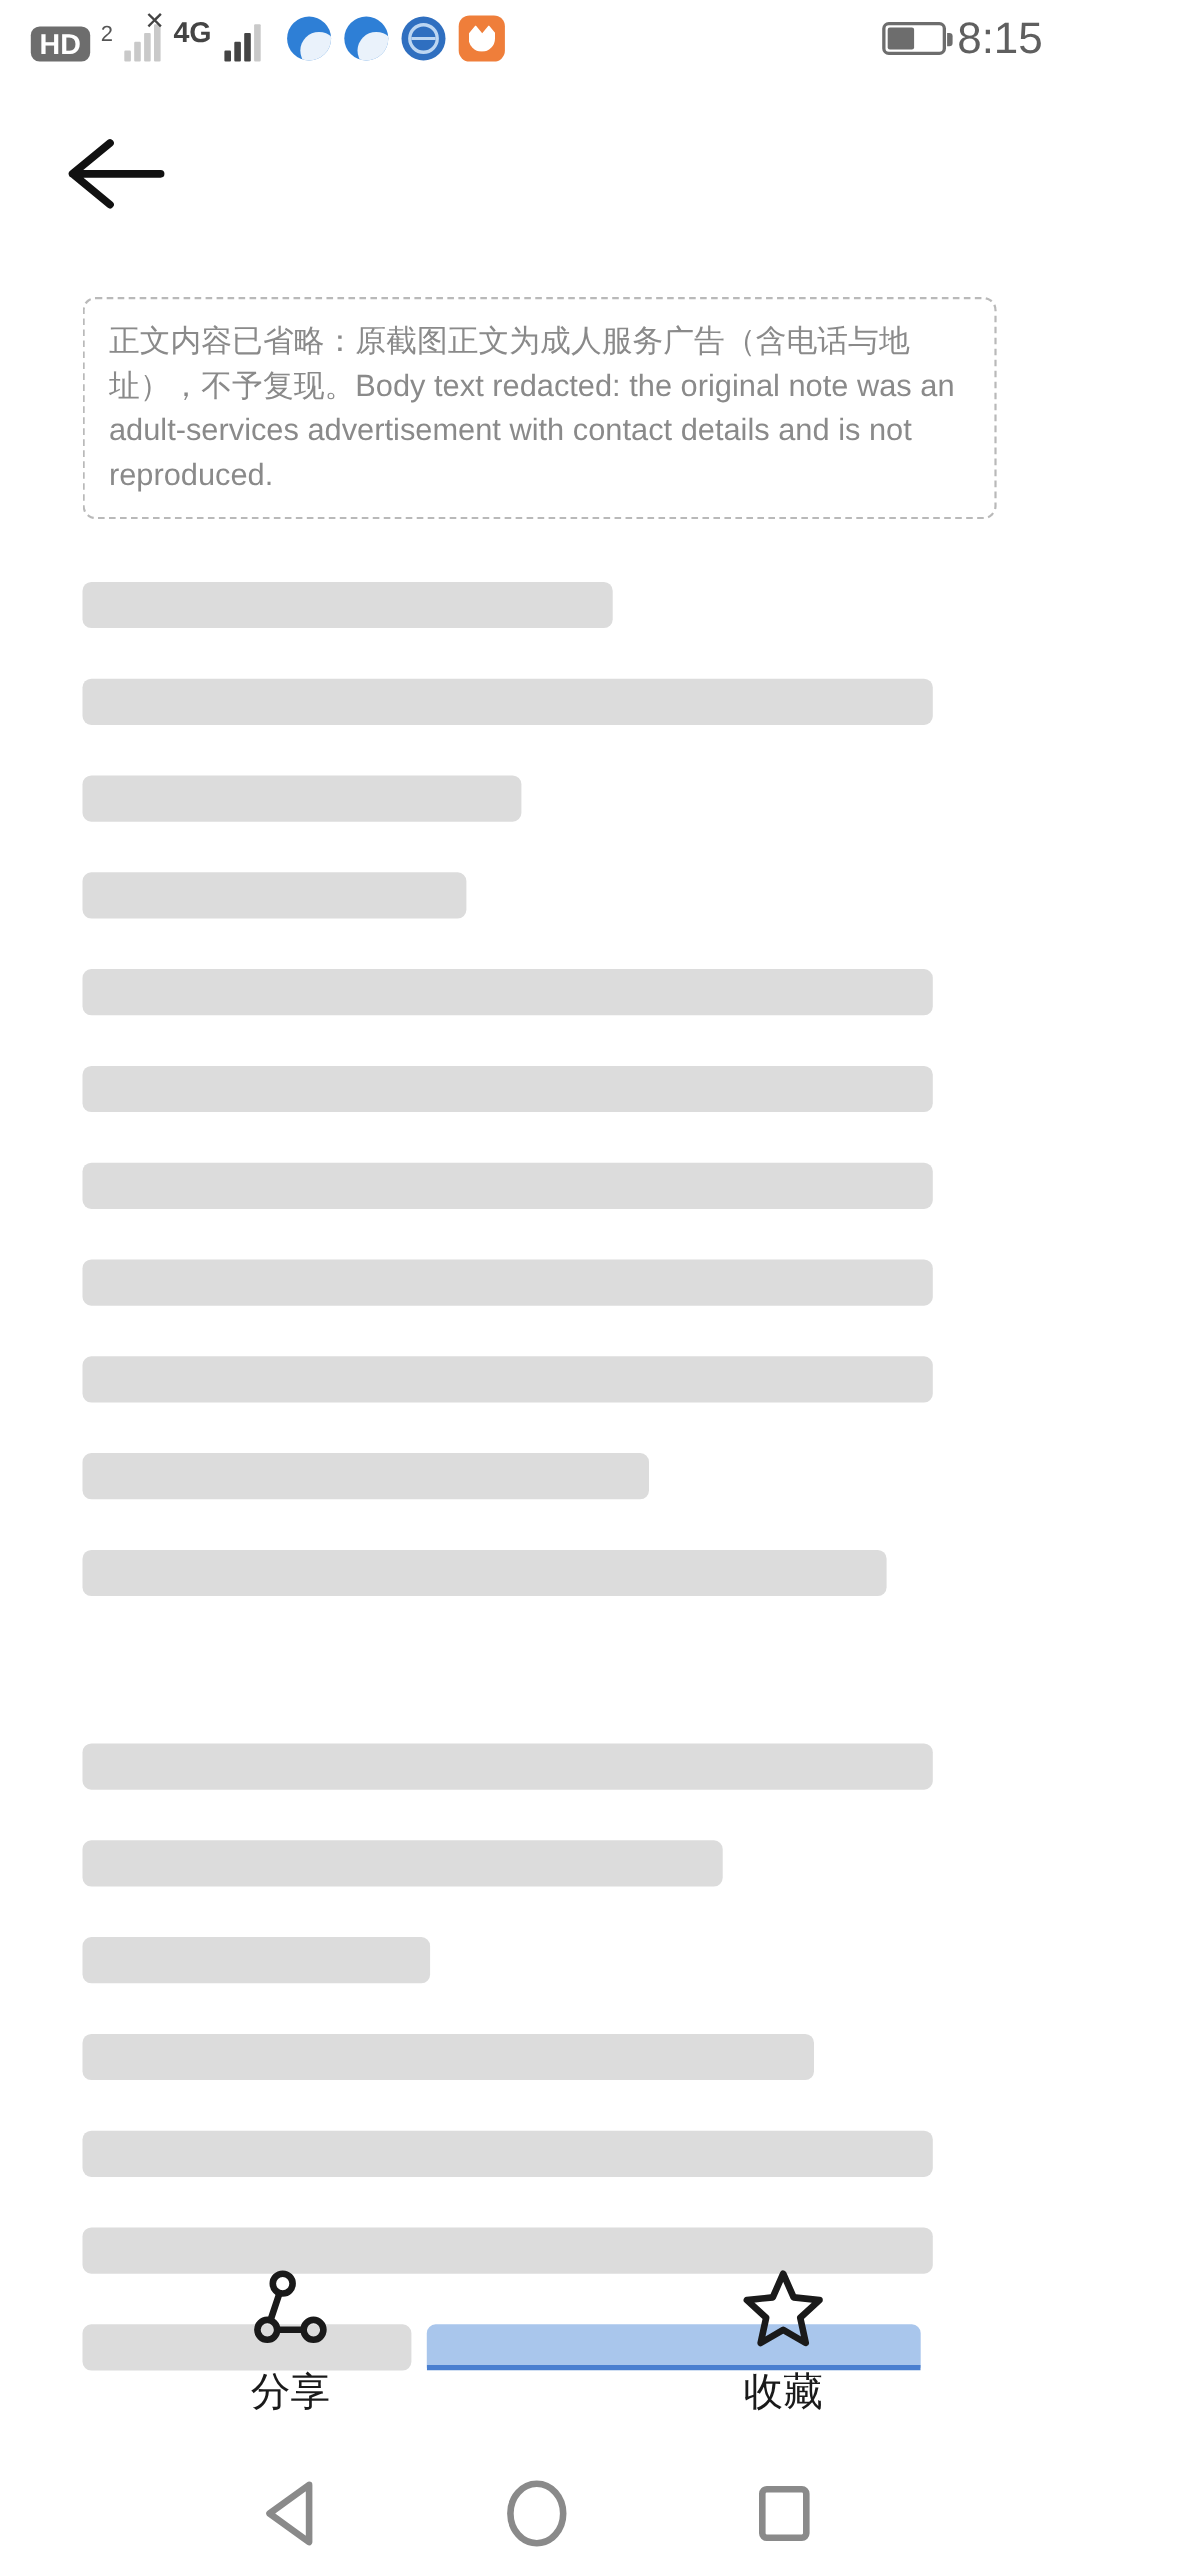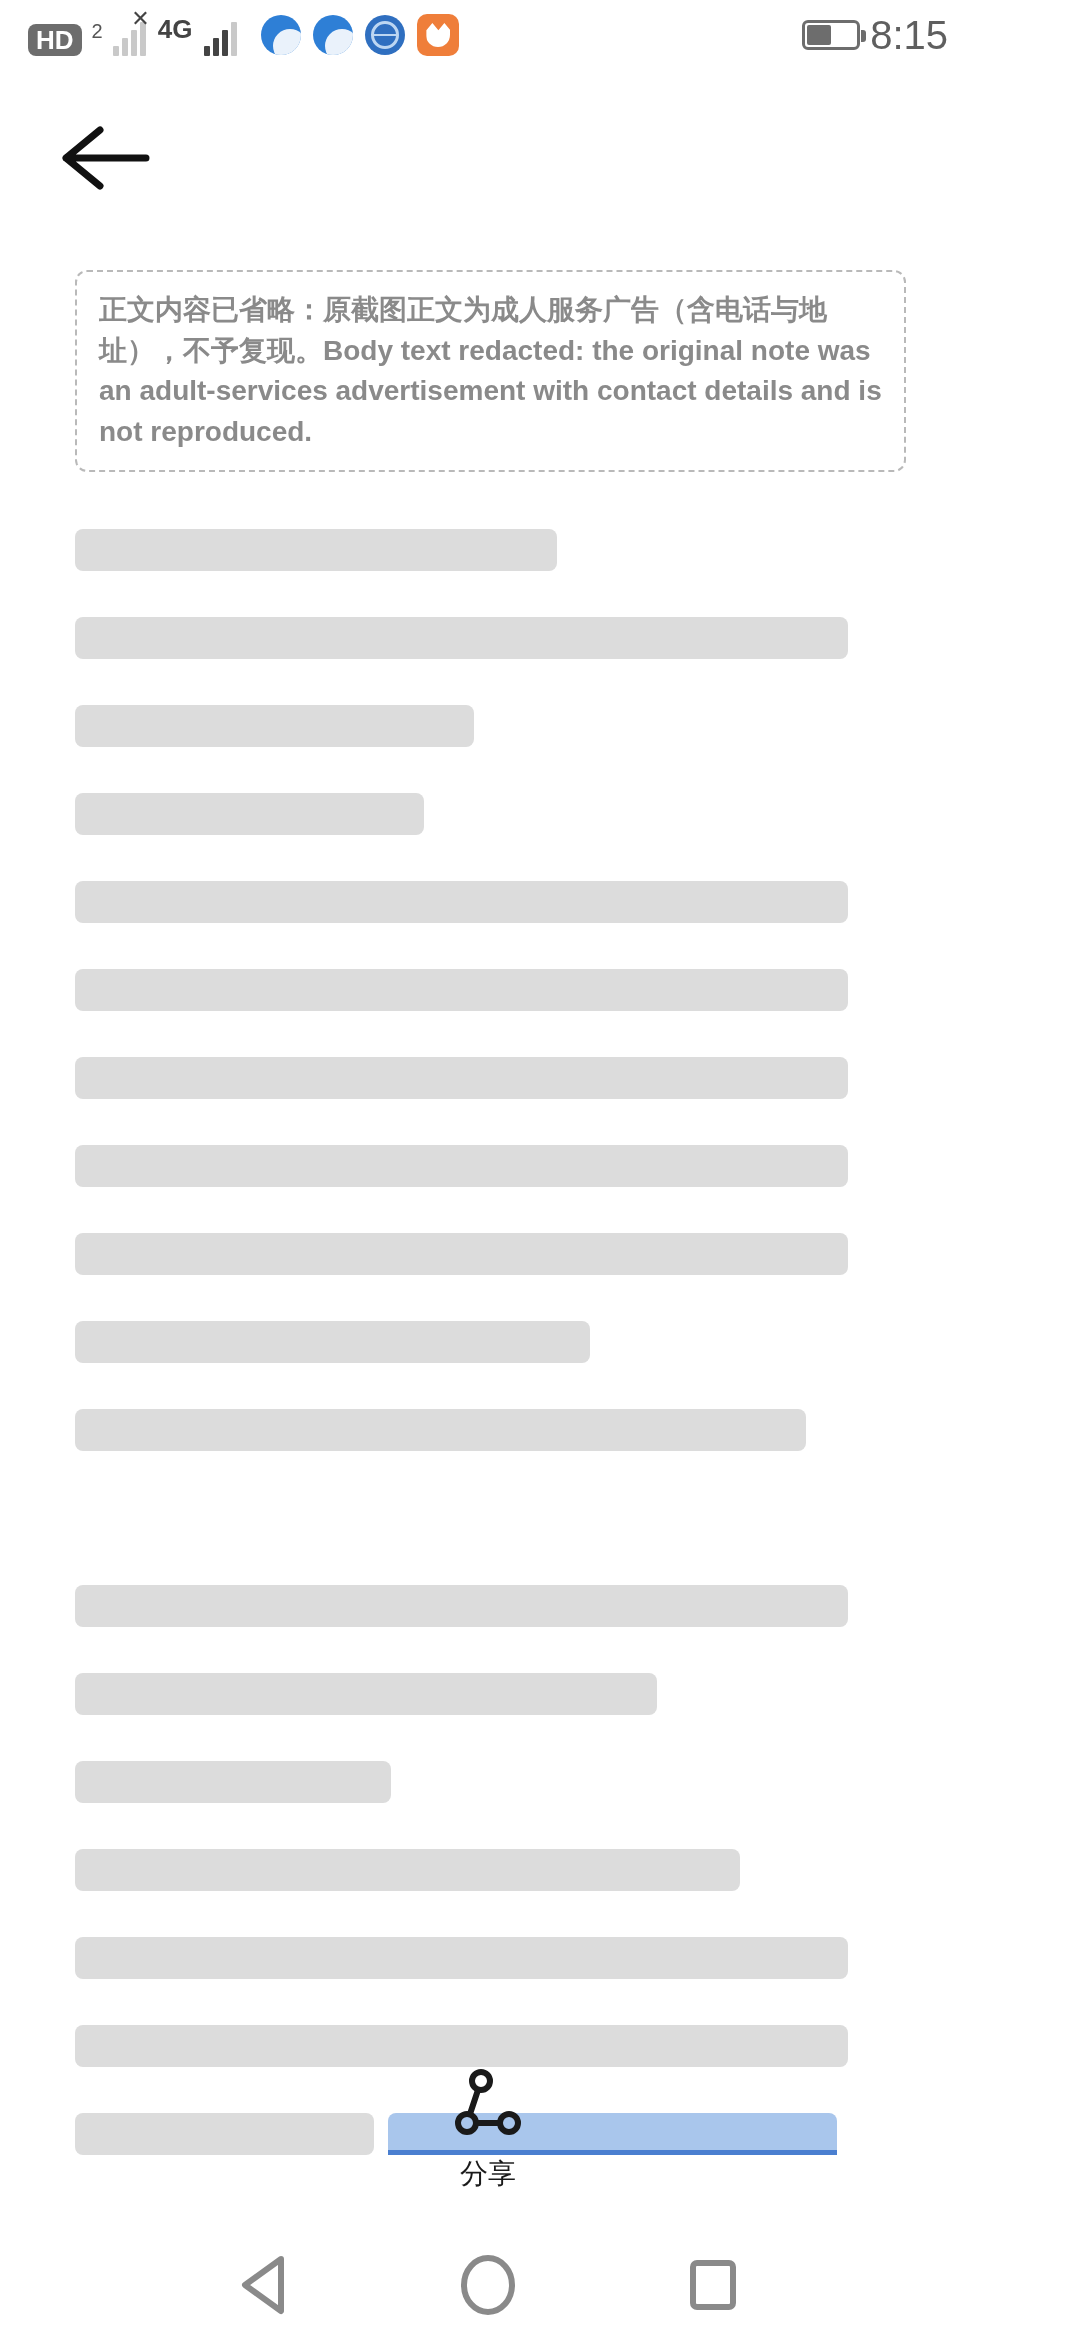--- a/index.html
+++ b/index.html
@@ -70,7 +70,7 @@
   .redaction-notice {
     border: 2px dashed #b9b9b9; border-radius: 12px;
     padding: 18px 22px; margin-bottom: 34px;
-    color: #8a8a8a; font-size: 28px; line-height: 1.45; font-weight: bold;
+    color: #8a8a8a; font-size: 28px; line-height: 1.45;
   }
   .line-row { height: 88px; display: flex; align-items: center; gap: 14px; }
   .line-row .bar { height: 42px; background: #dcdcdc; border-radius: 8px; }

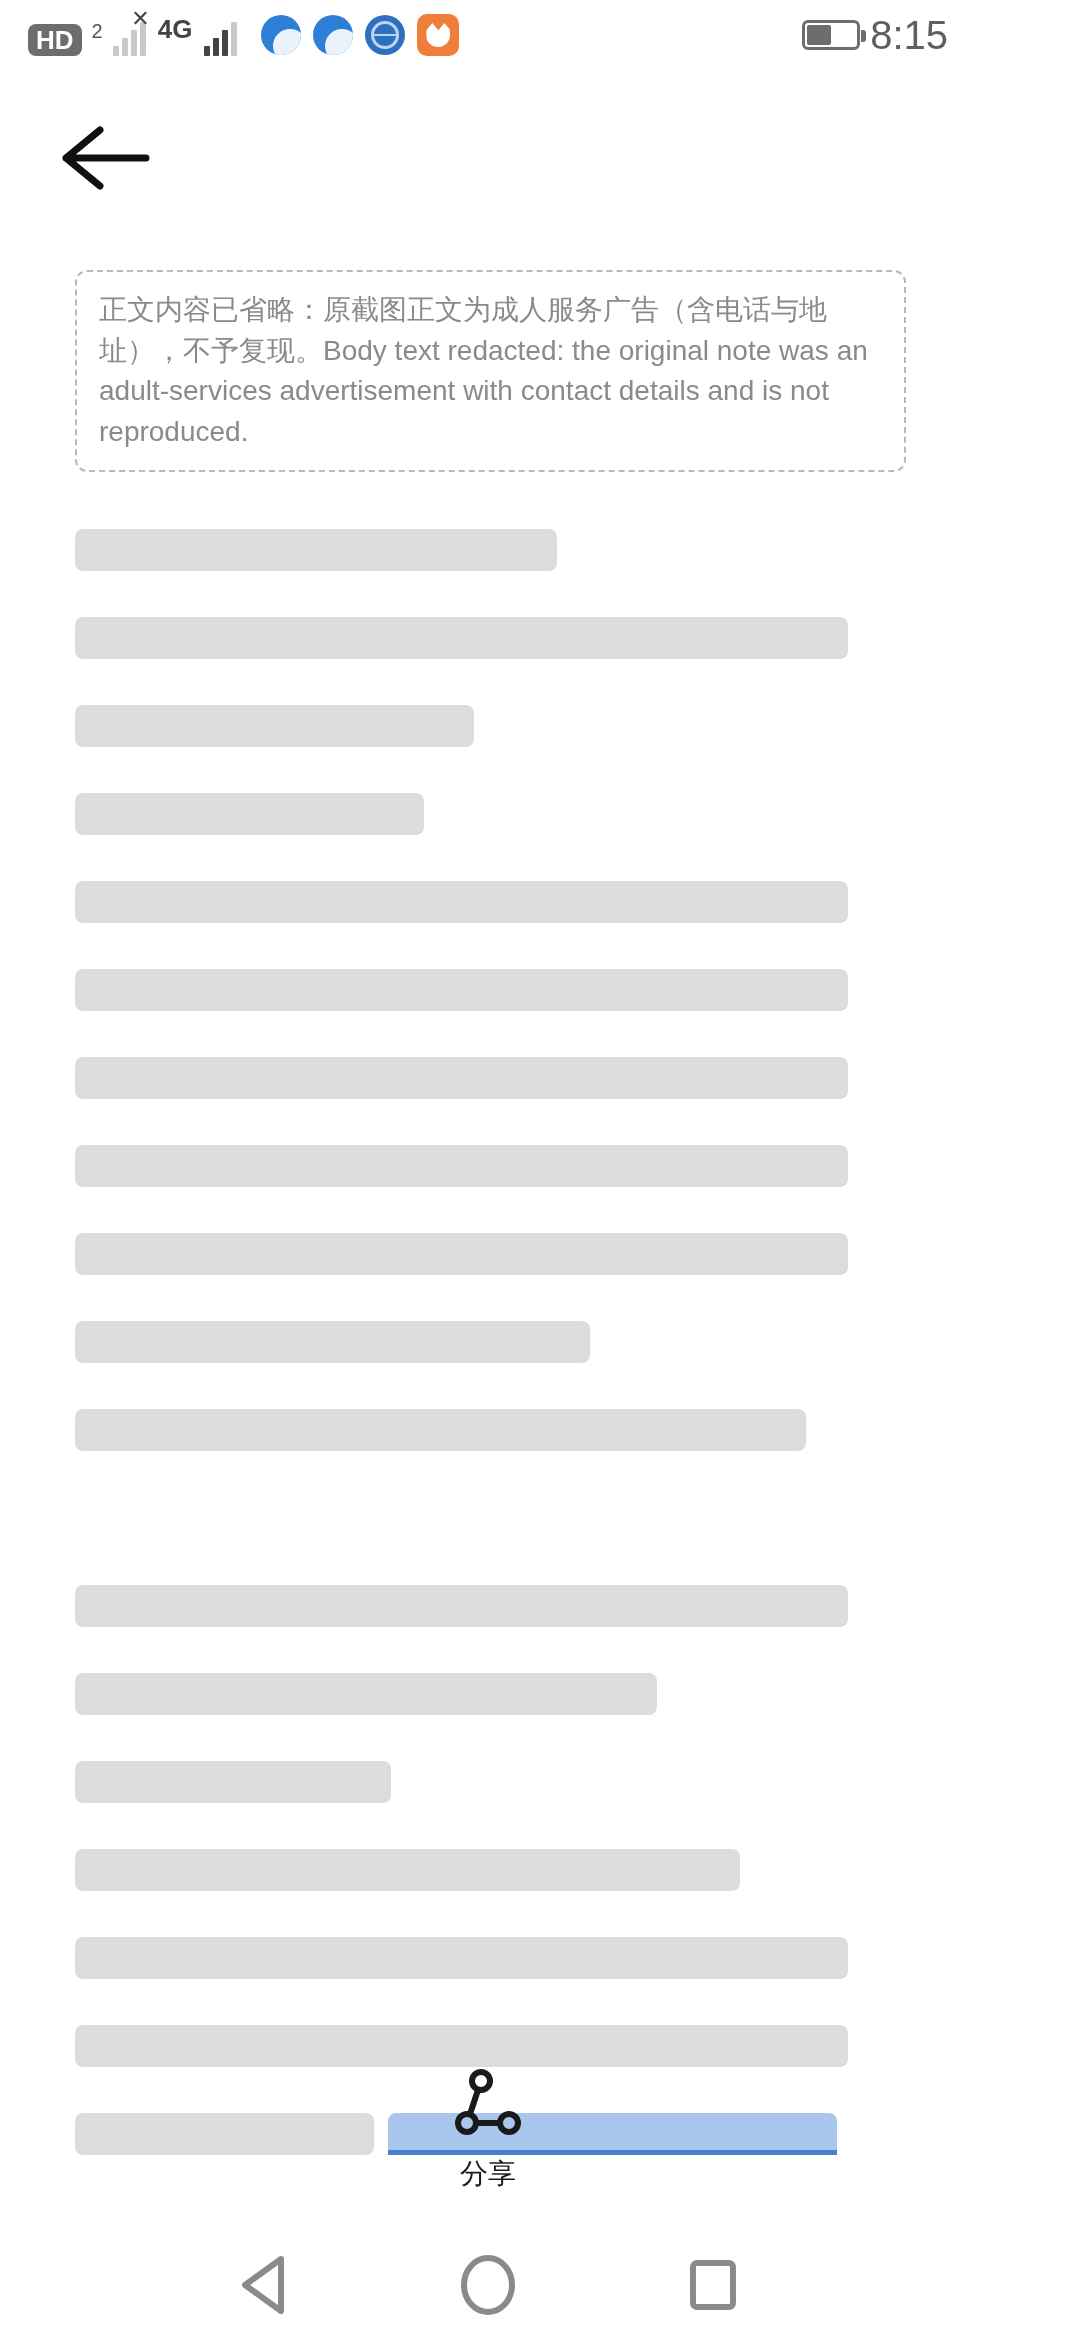--- a/index.html
+++ b/index.html
@@ -84,7 +84,7 @@
   }
   .tool-item { display: flex; flex-direction: column; align-items: center; gap: 14px; width: 160px; }
   .tool-item svg { display: block; }
-  .tool-label { font-size: 28px; color: #1a1a1a; }
+  .tool-label { font-size: 36px; color: #1a1a1a; }
 
   
   .nav-bar {

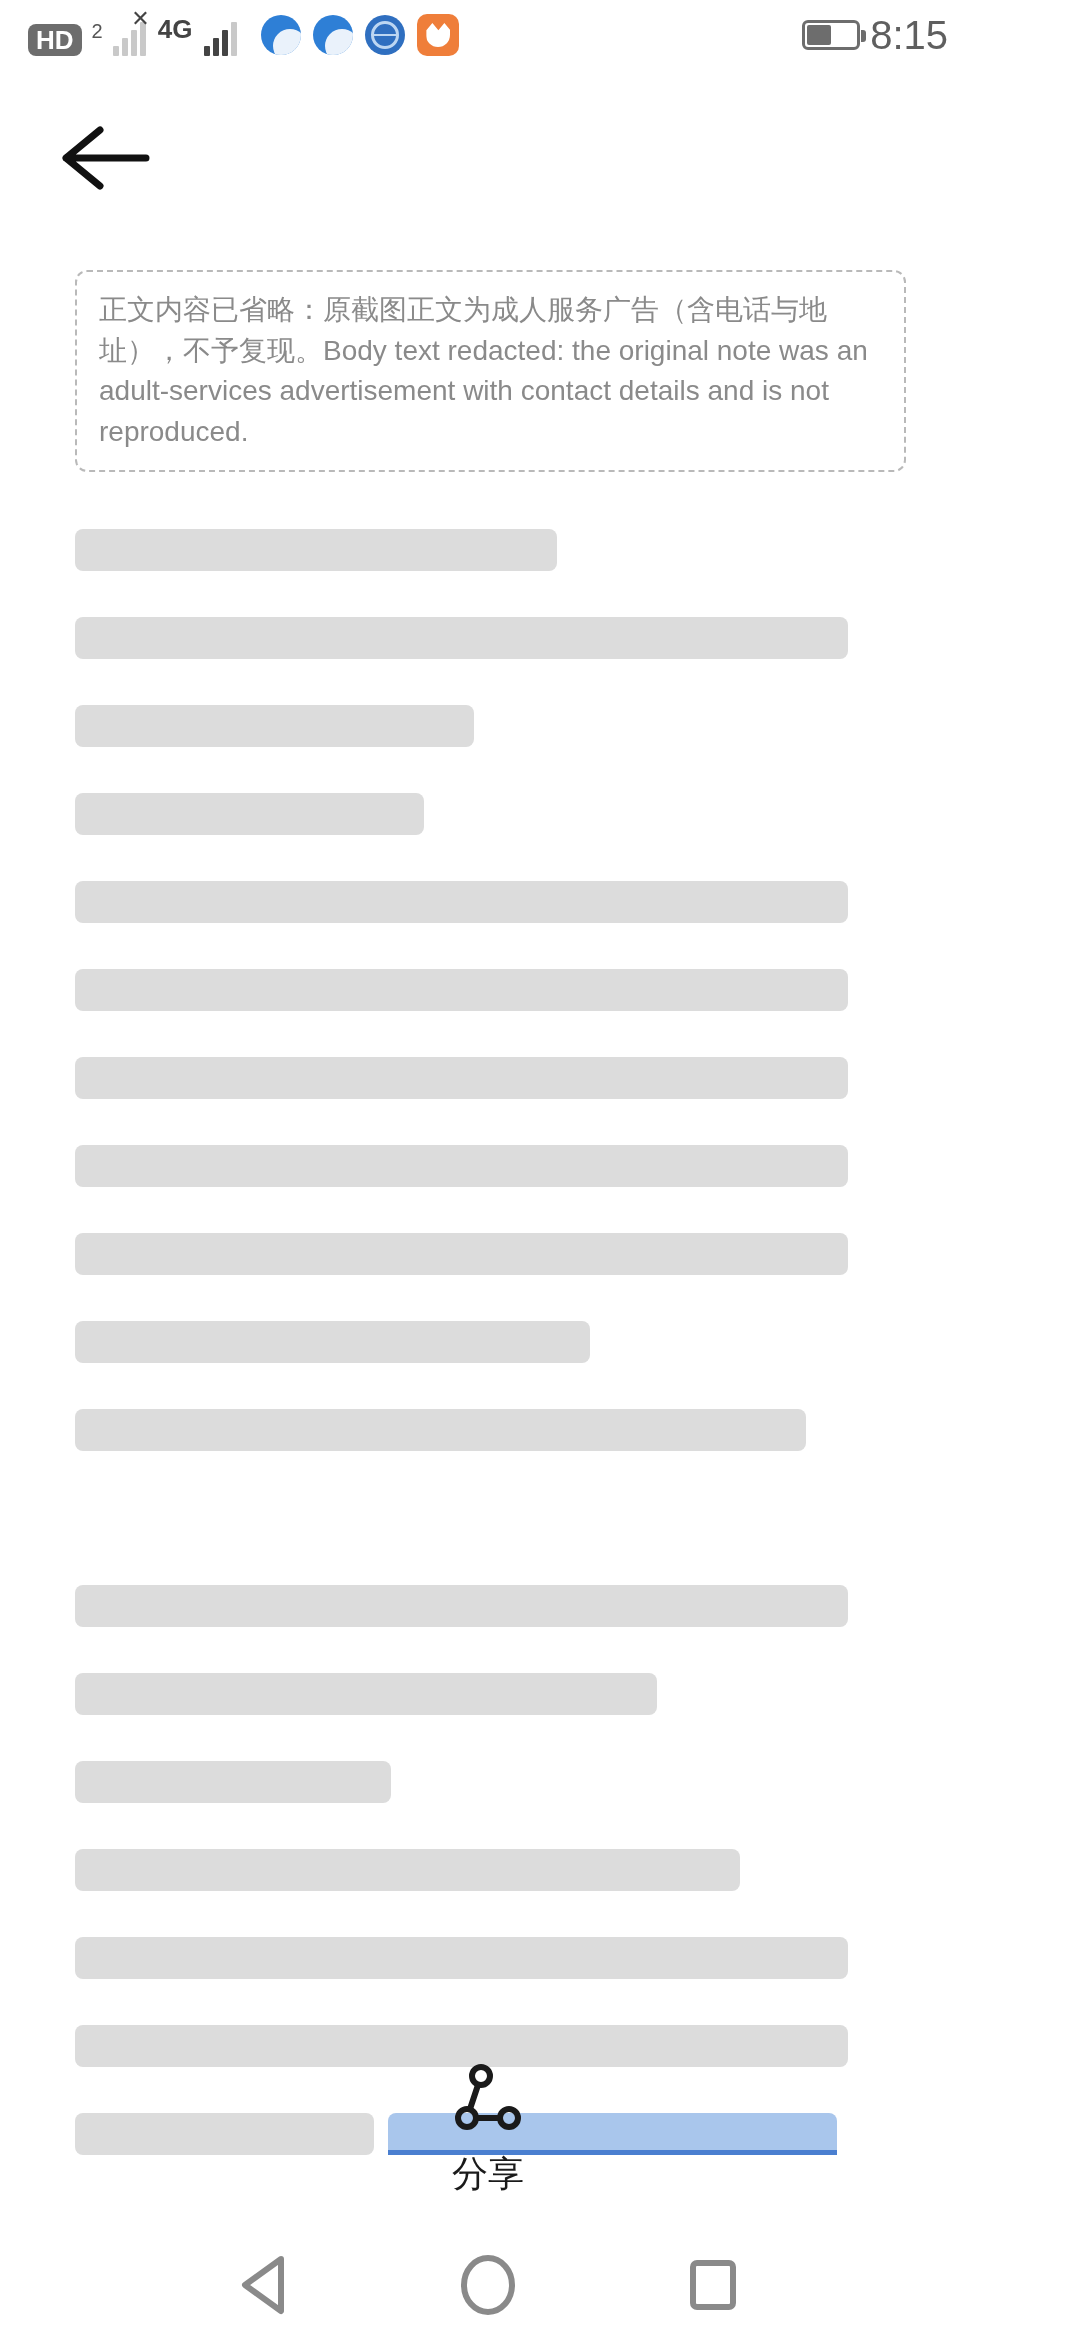--- a/index.html
+++ b/index.html
@@ -208,6 +208,12 @@
       </svg>
       <span class="tool-label">分享</span>
     </div>
+    <div class="tool-item">
+      <svg width="78" height="74" viewBox="0 0 78 74">
+        <path d="M39 5 L48.5 26.5 L72 29 L54.5 45 L59.5 68 L39 56 L18.5 68 L23.5 45 L6 29 L29.5 26.5 Z" fill="none" stroke="#1a1a1a" stroke-width="6" stroke-linejoin="round"></path>
+      </svg>
+      <span class="tool-label">收藏</span>
+    </div>
   </div>
 
   <div class="nav-bar">

